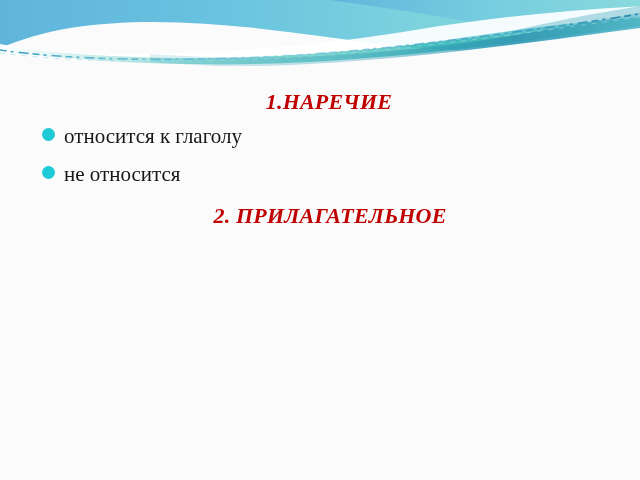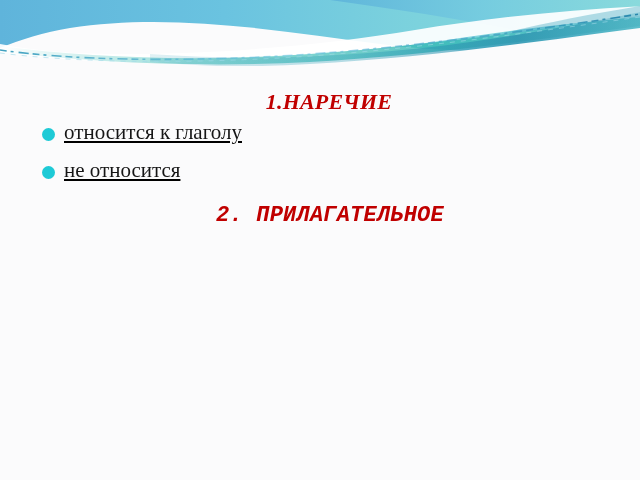--- a/index.html
+++ b/index.html
@@ -68,9 +68,9 @@
   .bullet-row {
     position: relative;
     display: flex;
+    align-items: center;
     min-height: 38px;
     padding-left: 42px;
-    text-decoration: underline;
   }
   .bullet-dot {
     position: absolute;

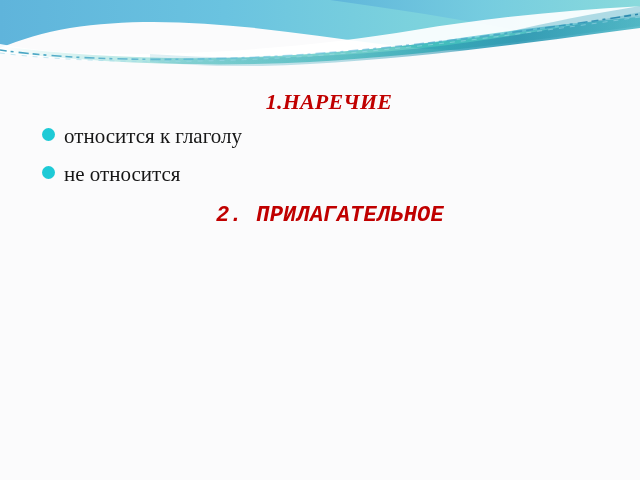--- a/index.html
+++ b/index.html
@@ -58,7 +58,7 @@
     white-space: nowrap;
   }
   .heading.h1 { padding-left: 18px; }
-  .heading.h2 { padding-left: 20px; font-family: Liberation Mono, monospace; }
+  .heading.h2 { padding-left: 20px; }
 
   .bullets {
     list-style: none;

